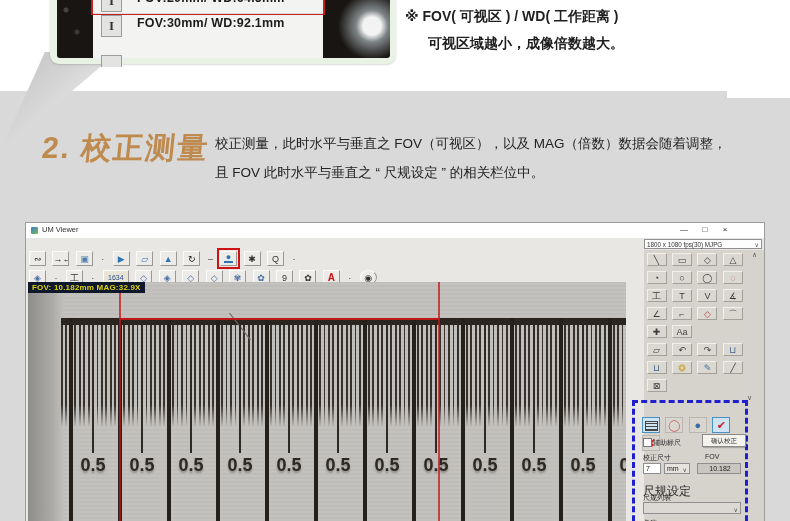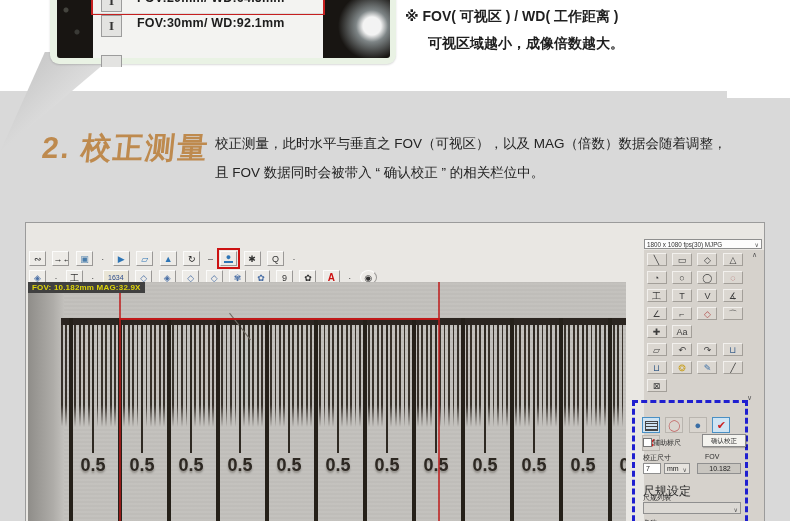--- a/index.html
+++ b/index.html
@@ -154,7 +154,7 @@
 <div class="abs section-heading">2. 校正测量</div>
 <div class="abs section-desc">
   <span class="t">校正测量，此时水平与垂直之 FOV（可视区），以及 MAG（倍数）数据会随着调整，</span><br>
-  <span class="t">且 FOV 数据同时会被带入 “ 确认校正 ” 的相关栏位中。</span>
+  <span class="t">且 FOV 此时水平与垂直之 “ 尺规设定 ” 的相关栏位中。</span>
 </div>
 
 <div class="abs app">

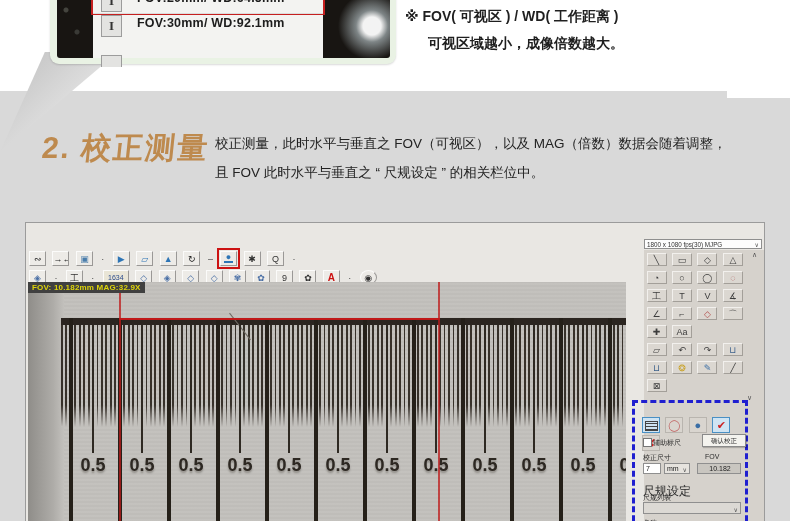--- a/index.html
+++ b/index.html
@@ -159,6 +159,13 @@
 
 <div class="abs app">
 
+  <div class="abs titlebar">
+    <div class="abs app-icon"></div>
+    <div class="abs app-title">UM Viewer</div>
+    <div class="abs win-btn" style="left:650px">—</div>
+    <div class="abs win-btn" style="left:671px">□</div>
+    <div class="abs win-btn" style="left:691px">×</div>
+  </div>
 
   <div class="abs res-combo">
     <span>1800 x 1080 fps(30) MJPG</span>

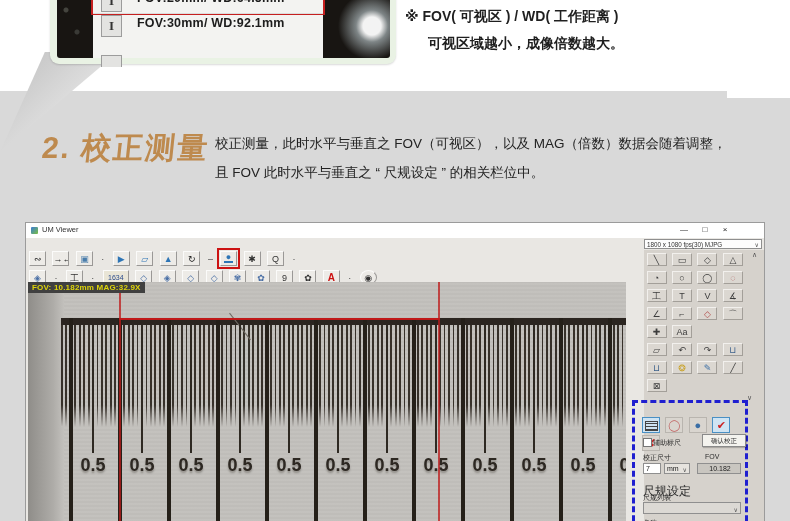--- a/index.html
+++ b/index.html
@@ -69,7 +69,7 @@
   .tb-btn.capture{line-height:11px;}
   .tb-btn.capture::after{content:"";display:block;margin:-2px auto 0;width:9px;height:2px;background:#2e75b6;}
 
-  .fov-badge{left:2px;top:59px;height:11px;background:#404040;color:#ded40a;font-size:8px;font-weight:700;
+  .fov-badge{left:2px;top:59px;height:11px;background:#0f172a;color:#ded40a;font-size:8px;font-weight:700;
      line-height:11px;padding:0 4px;z-index:5;letter-spacing:.2px;}
 
   

